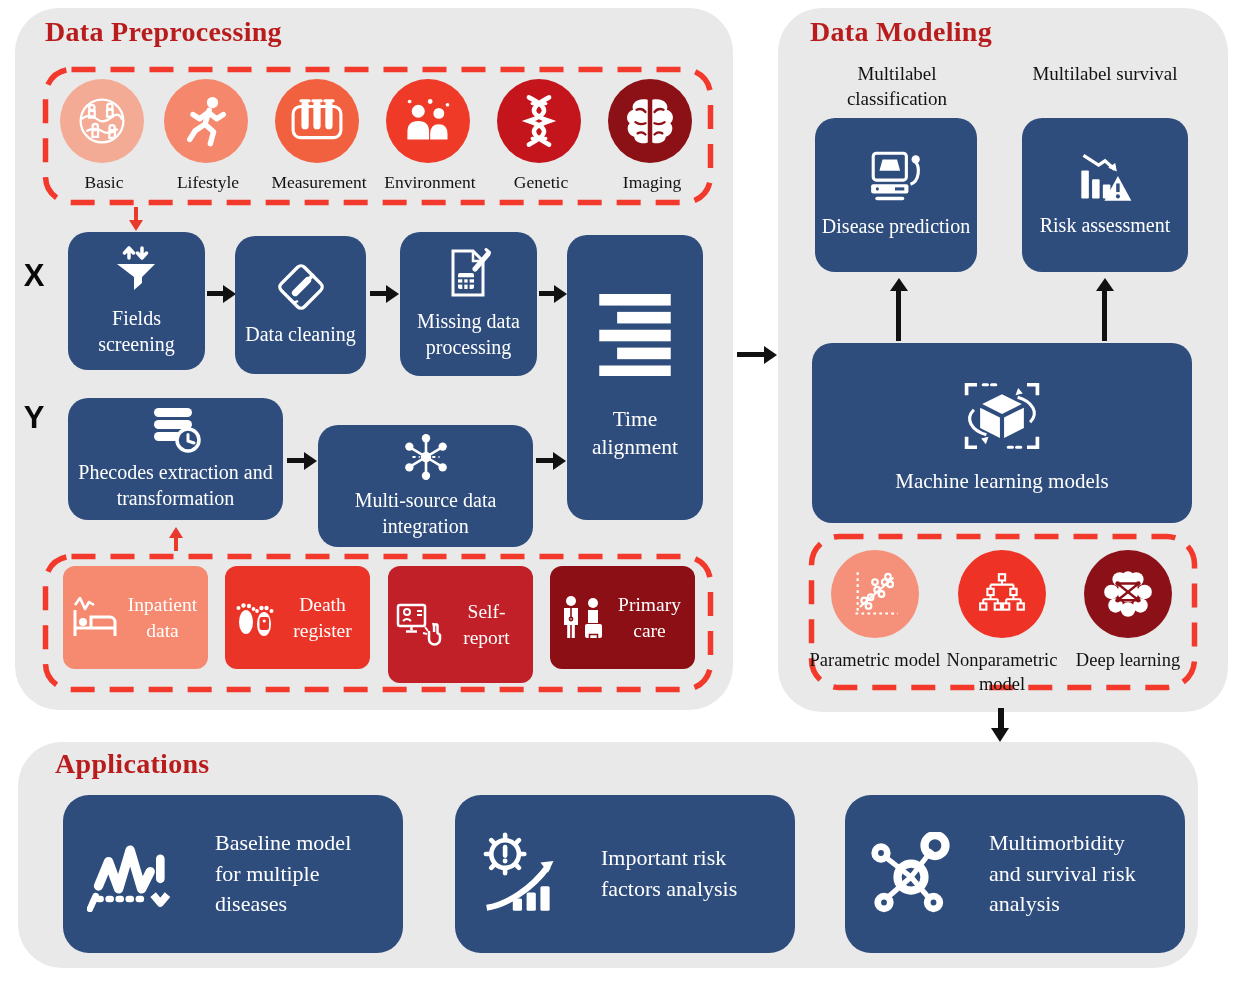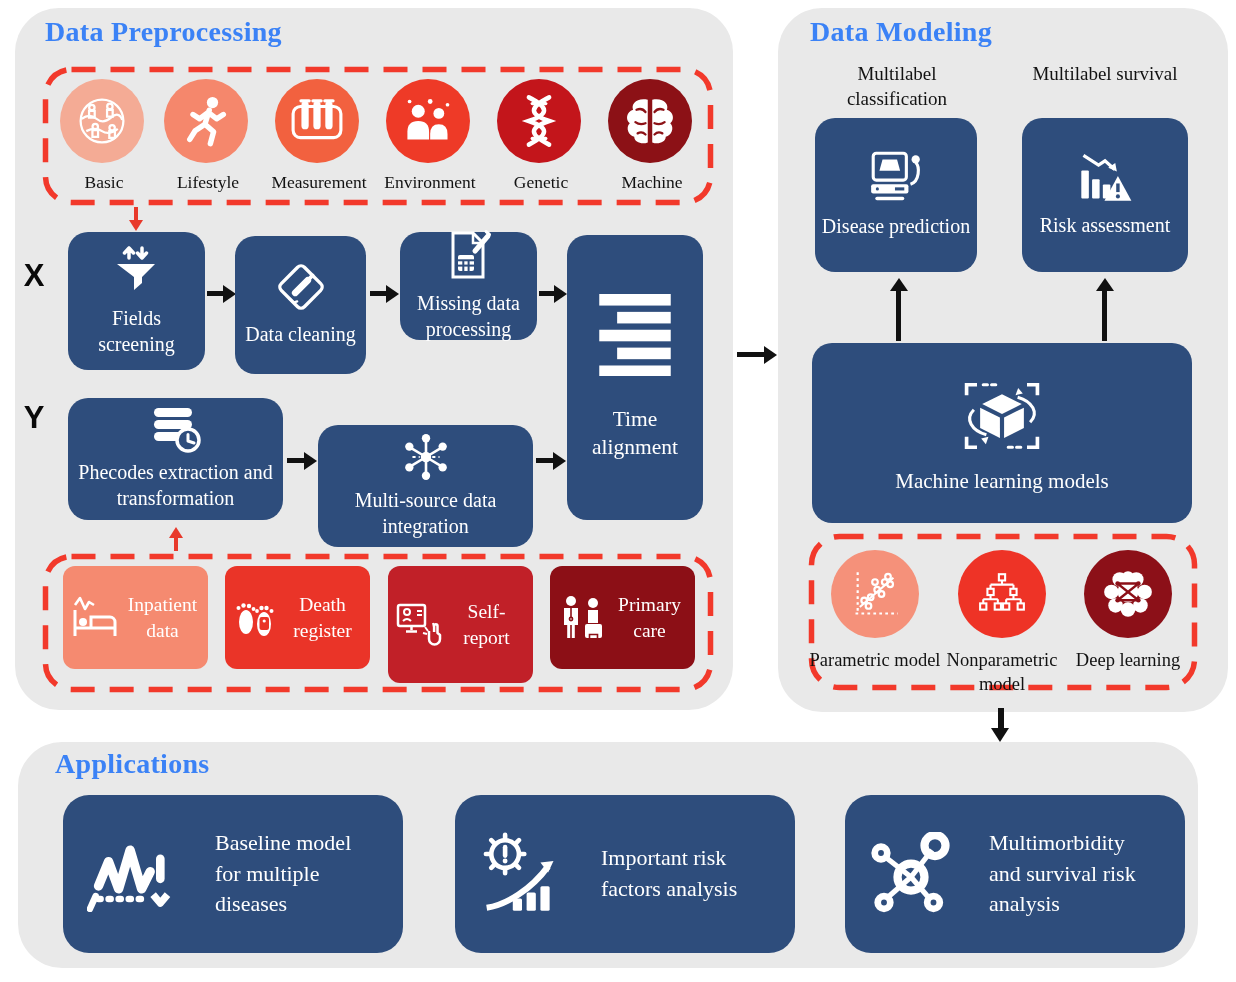--- a/index.html
+++ b/index.html
@@ -8,7 +8,7 @@
   .stage { position:relative; width:1236px; height:982px; background:#fff; overflow:hidden; }
   .abs { position:absolute; }
   .panel { position:absolute; background:var(--panel); border-radius:44px; }
-  .ptitle { position:absolute; font-weight:bold; font-size:28px; color:#3b82f6; letter-spacing:.3px; }
+  .ptitle { position:absolute; font-weight:bold; font-size:28px; color:#b91c1c; letter-spacing:.3px; }
   .bluebox { position:absolute; background:var(--blue); border-radius:20px; color:#fff;
              display:flex; flex-direction:column; align-items:center; justify-content:center;
              text-align:center; gap:10px; }

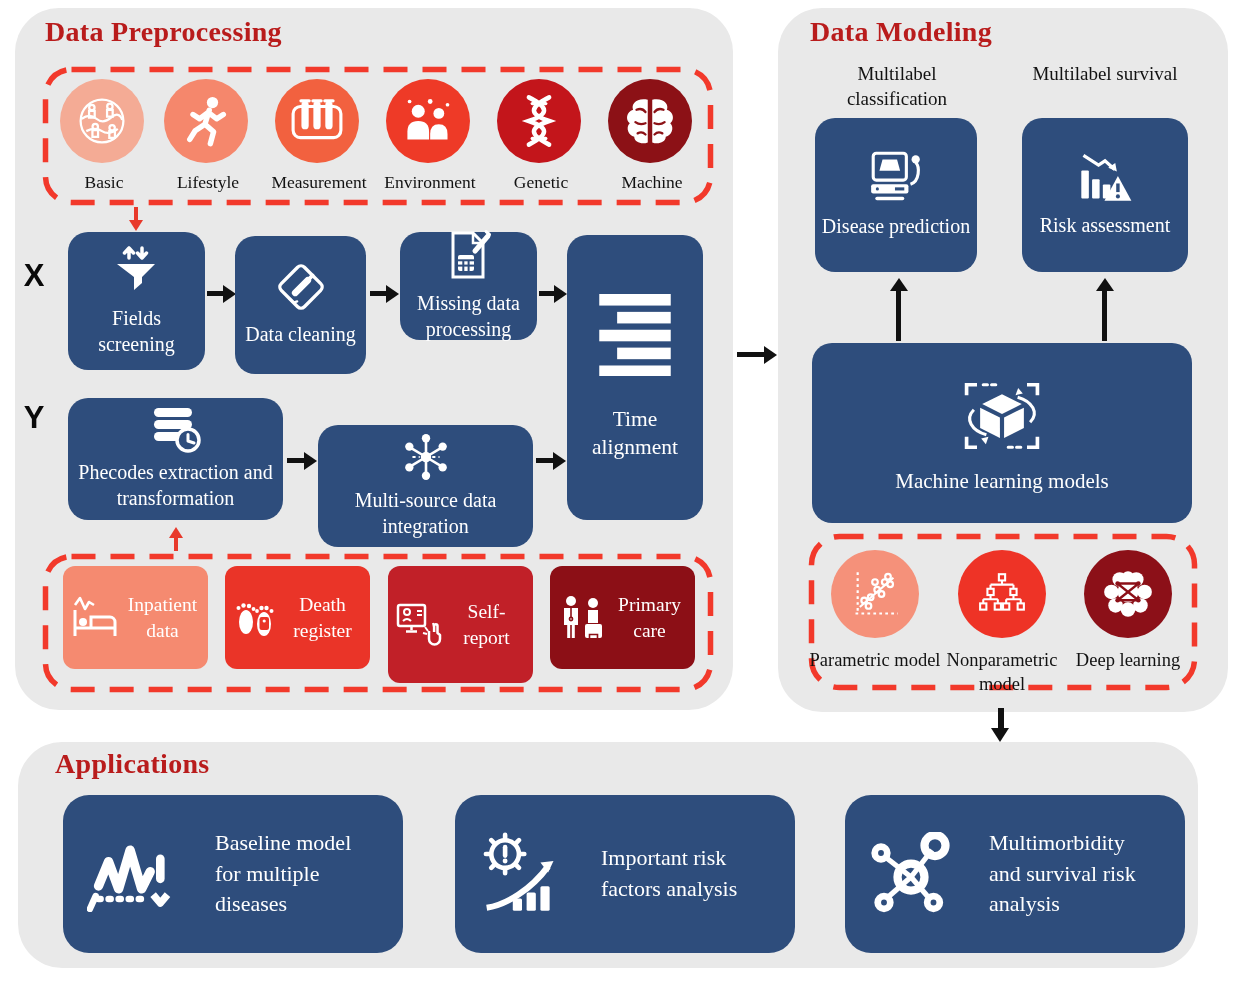--- a/index.html
+++ b/index.html
@@ -160,7 +160,7 @@
       </svg>
     </span>
   </div>
-  <div class="clabel" style="left:590px;top:172px;">Machine</div>
+  <div class="clabel" style="left:590px;top:172px;">Imaging</div>
 
   <div class="redarrow down" style="left:134px;top:207px;height:13px;"></div>
 

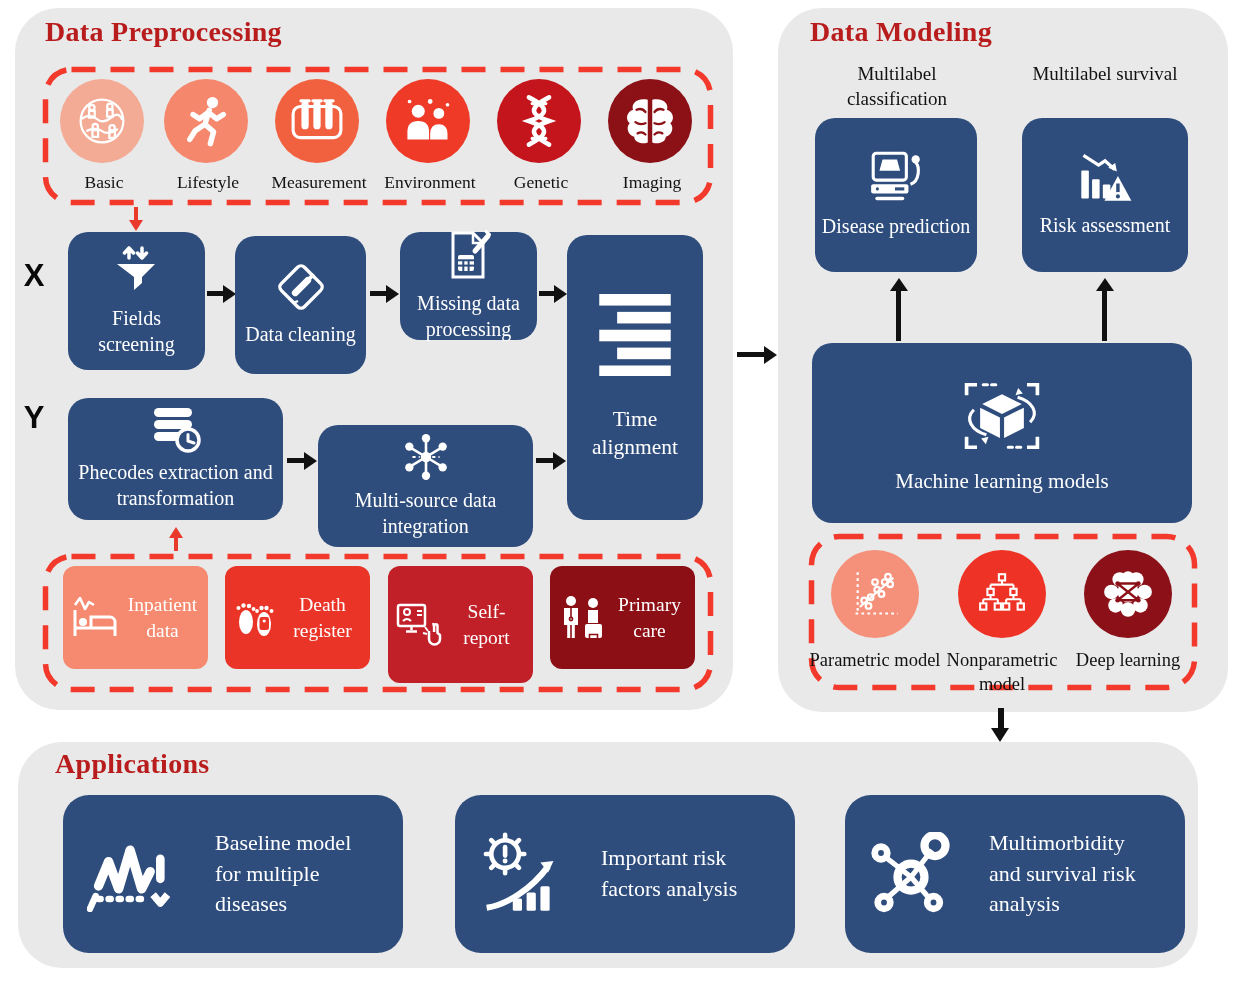--- a/index.html
+++ b/index.html
@@ -198,7 +198,7 @@
   </div>
   <div class="harrow" style="left:370px;top:291px;width:16px;"></div>
 
-  <div class="bluebox" style="left:400px;top:232px;width:137px;height:108px;">
+  <div class="bluebox" style="left:400px;top:232px;width:137px;height:144px;">
     <span>
       <svg viewBox="0 0 48 52" width="48" height="52">
         <path d="M8,4 H28 L38,14 V48 H8 Z" fill="none" stroke="#fff" stroke-width="3"></path>

